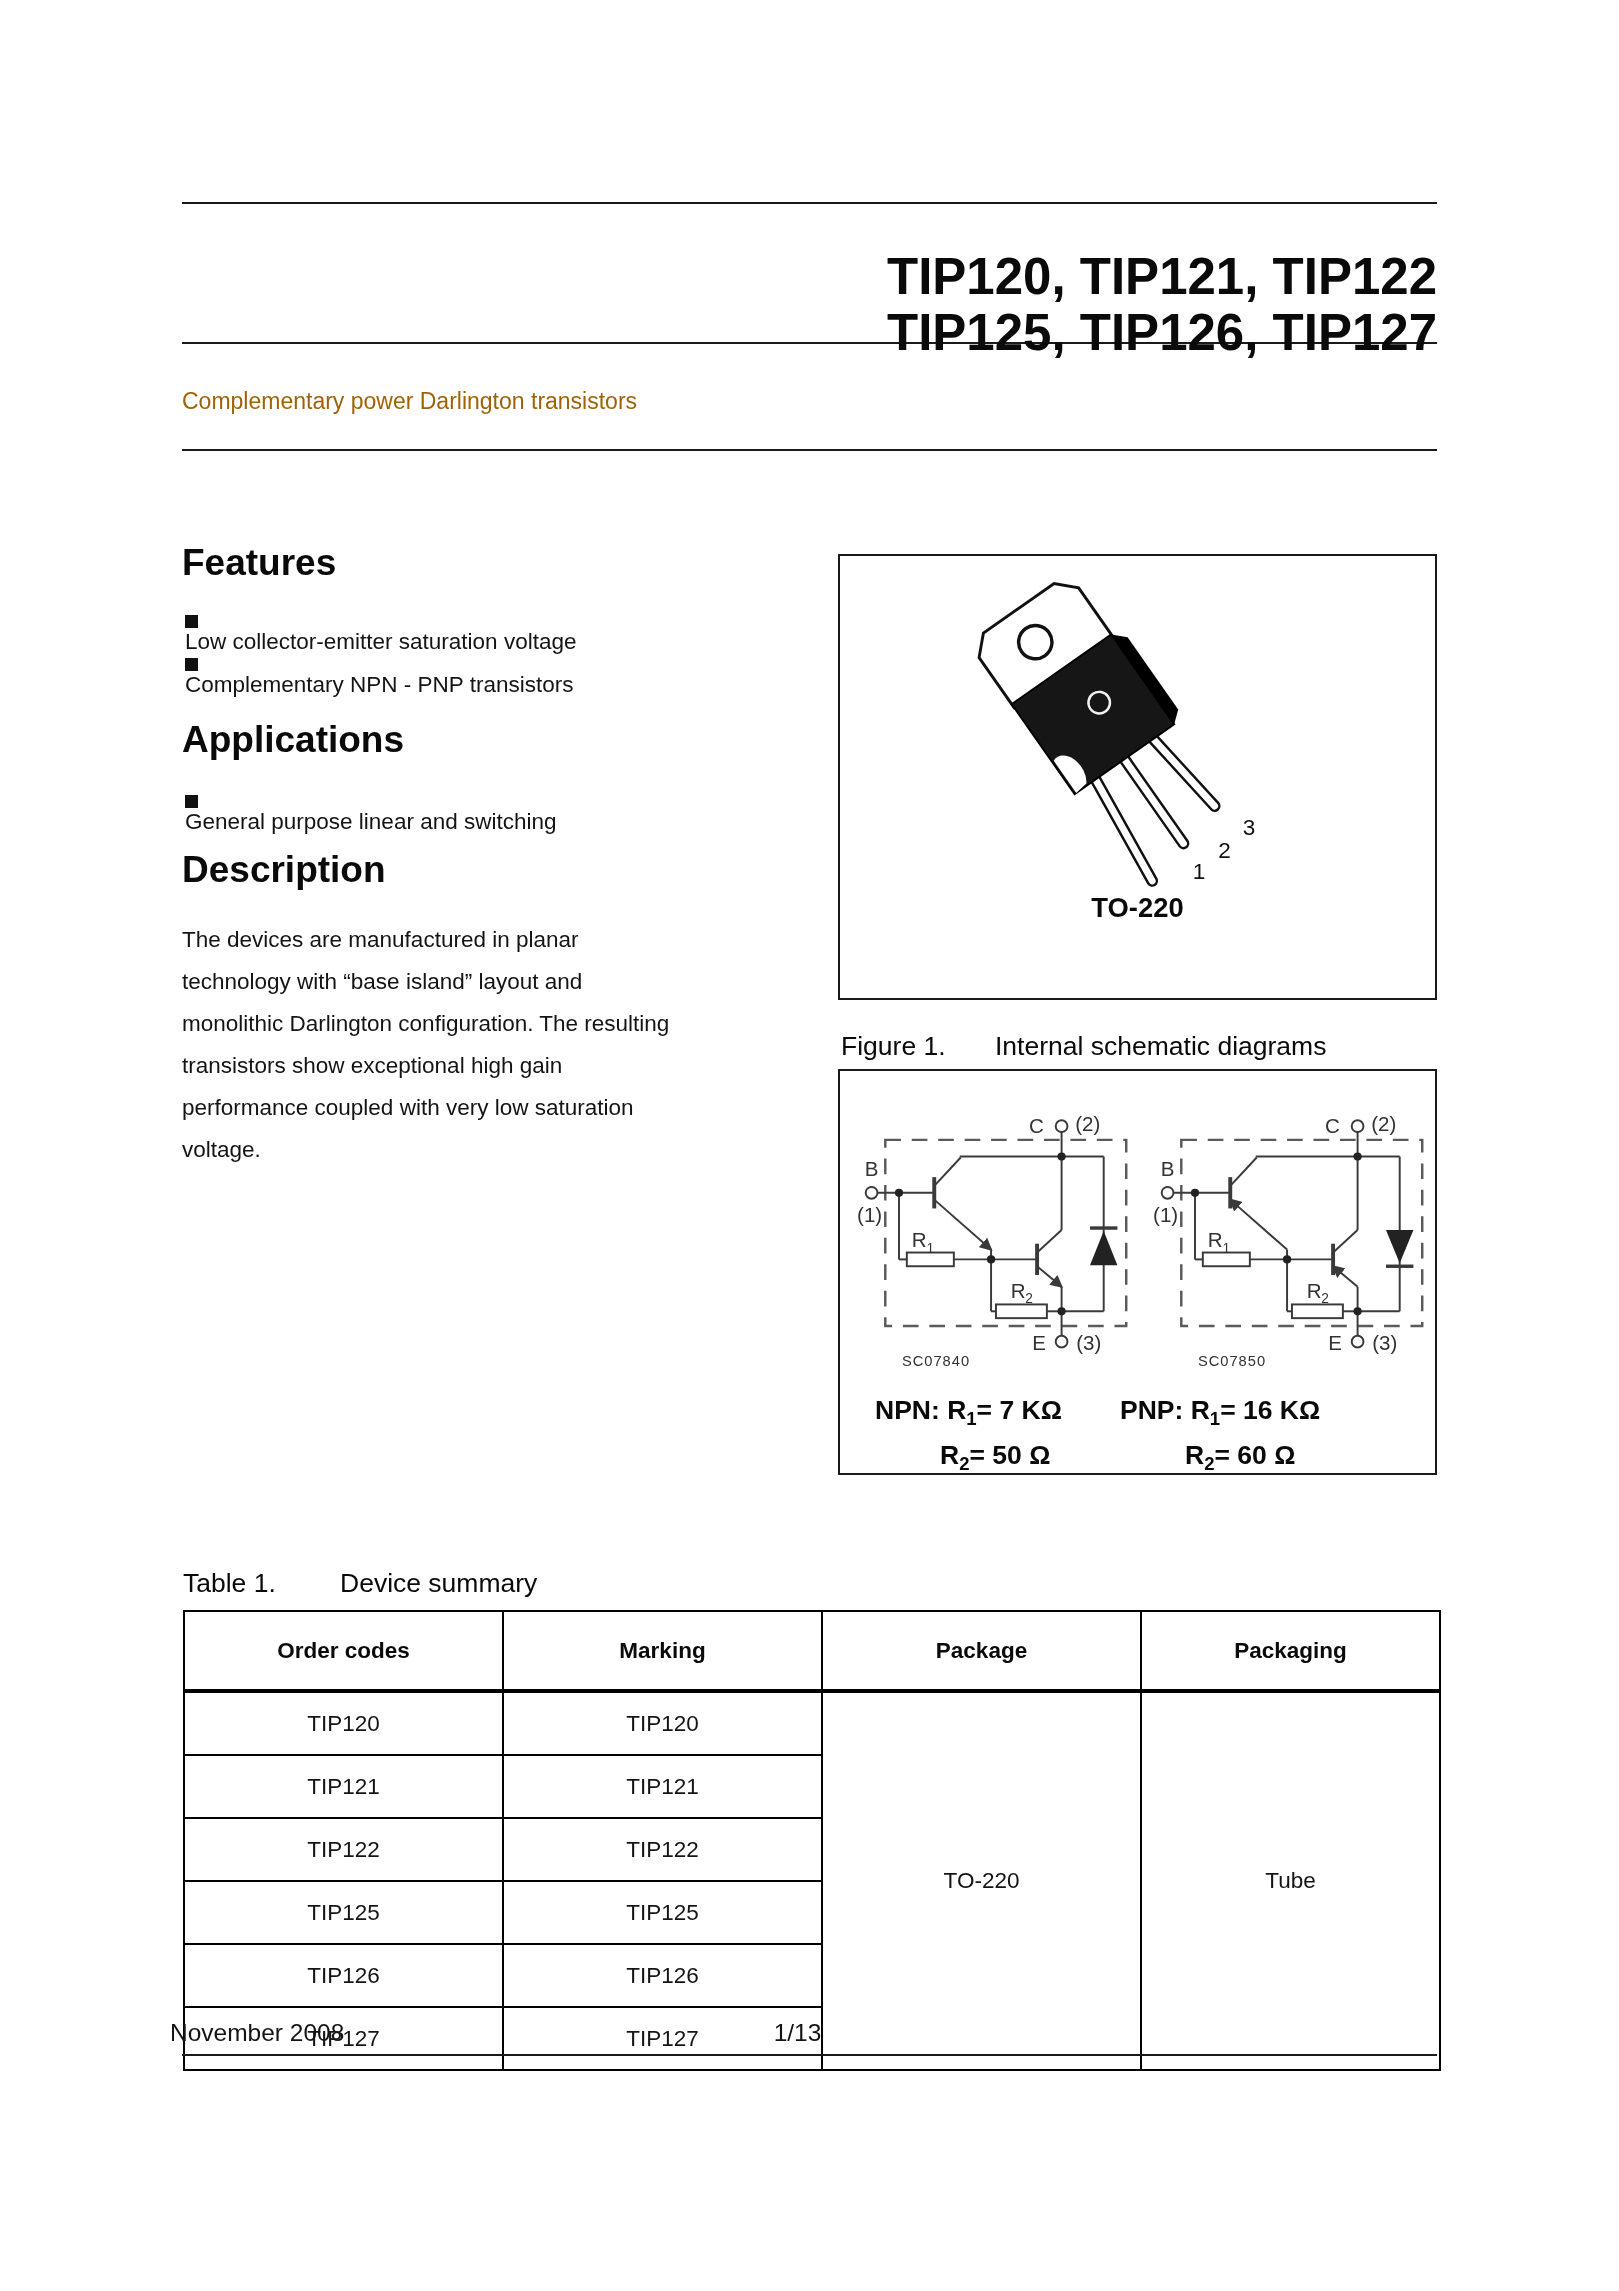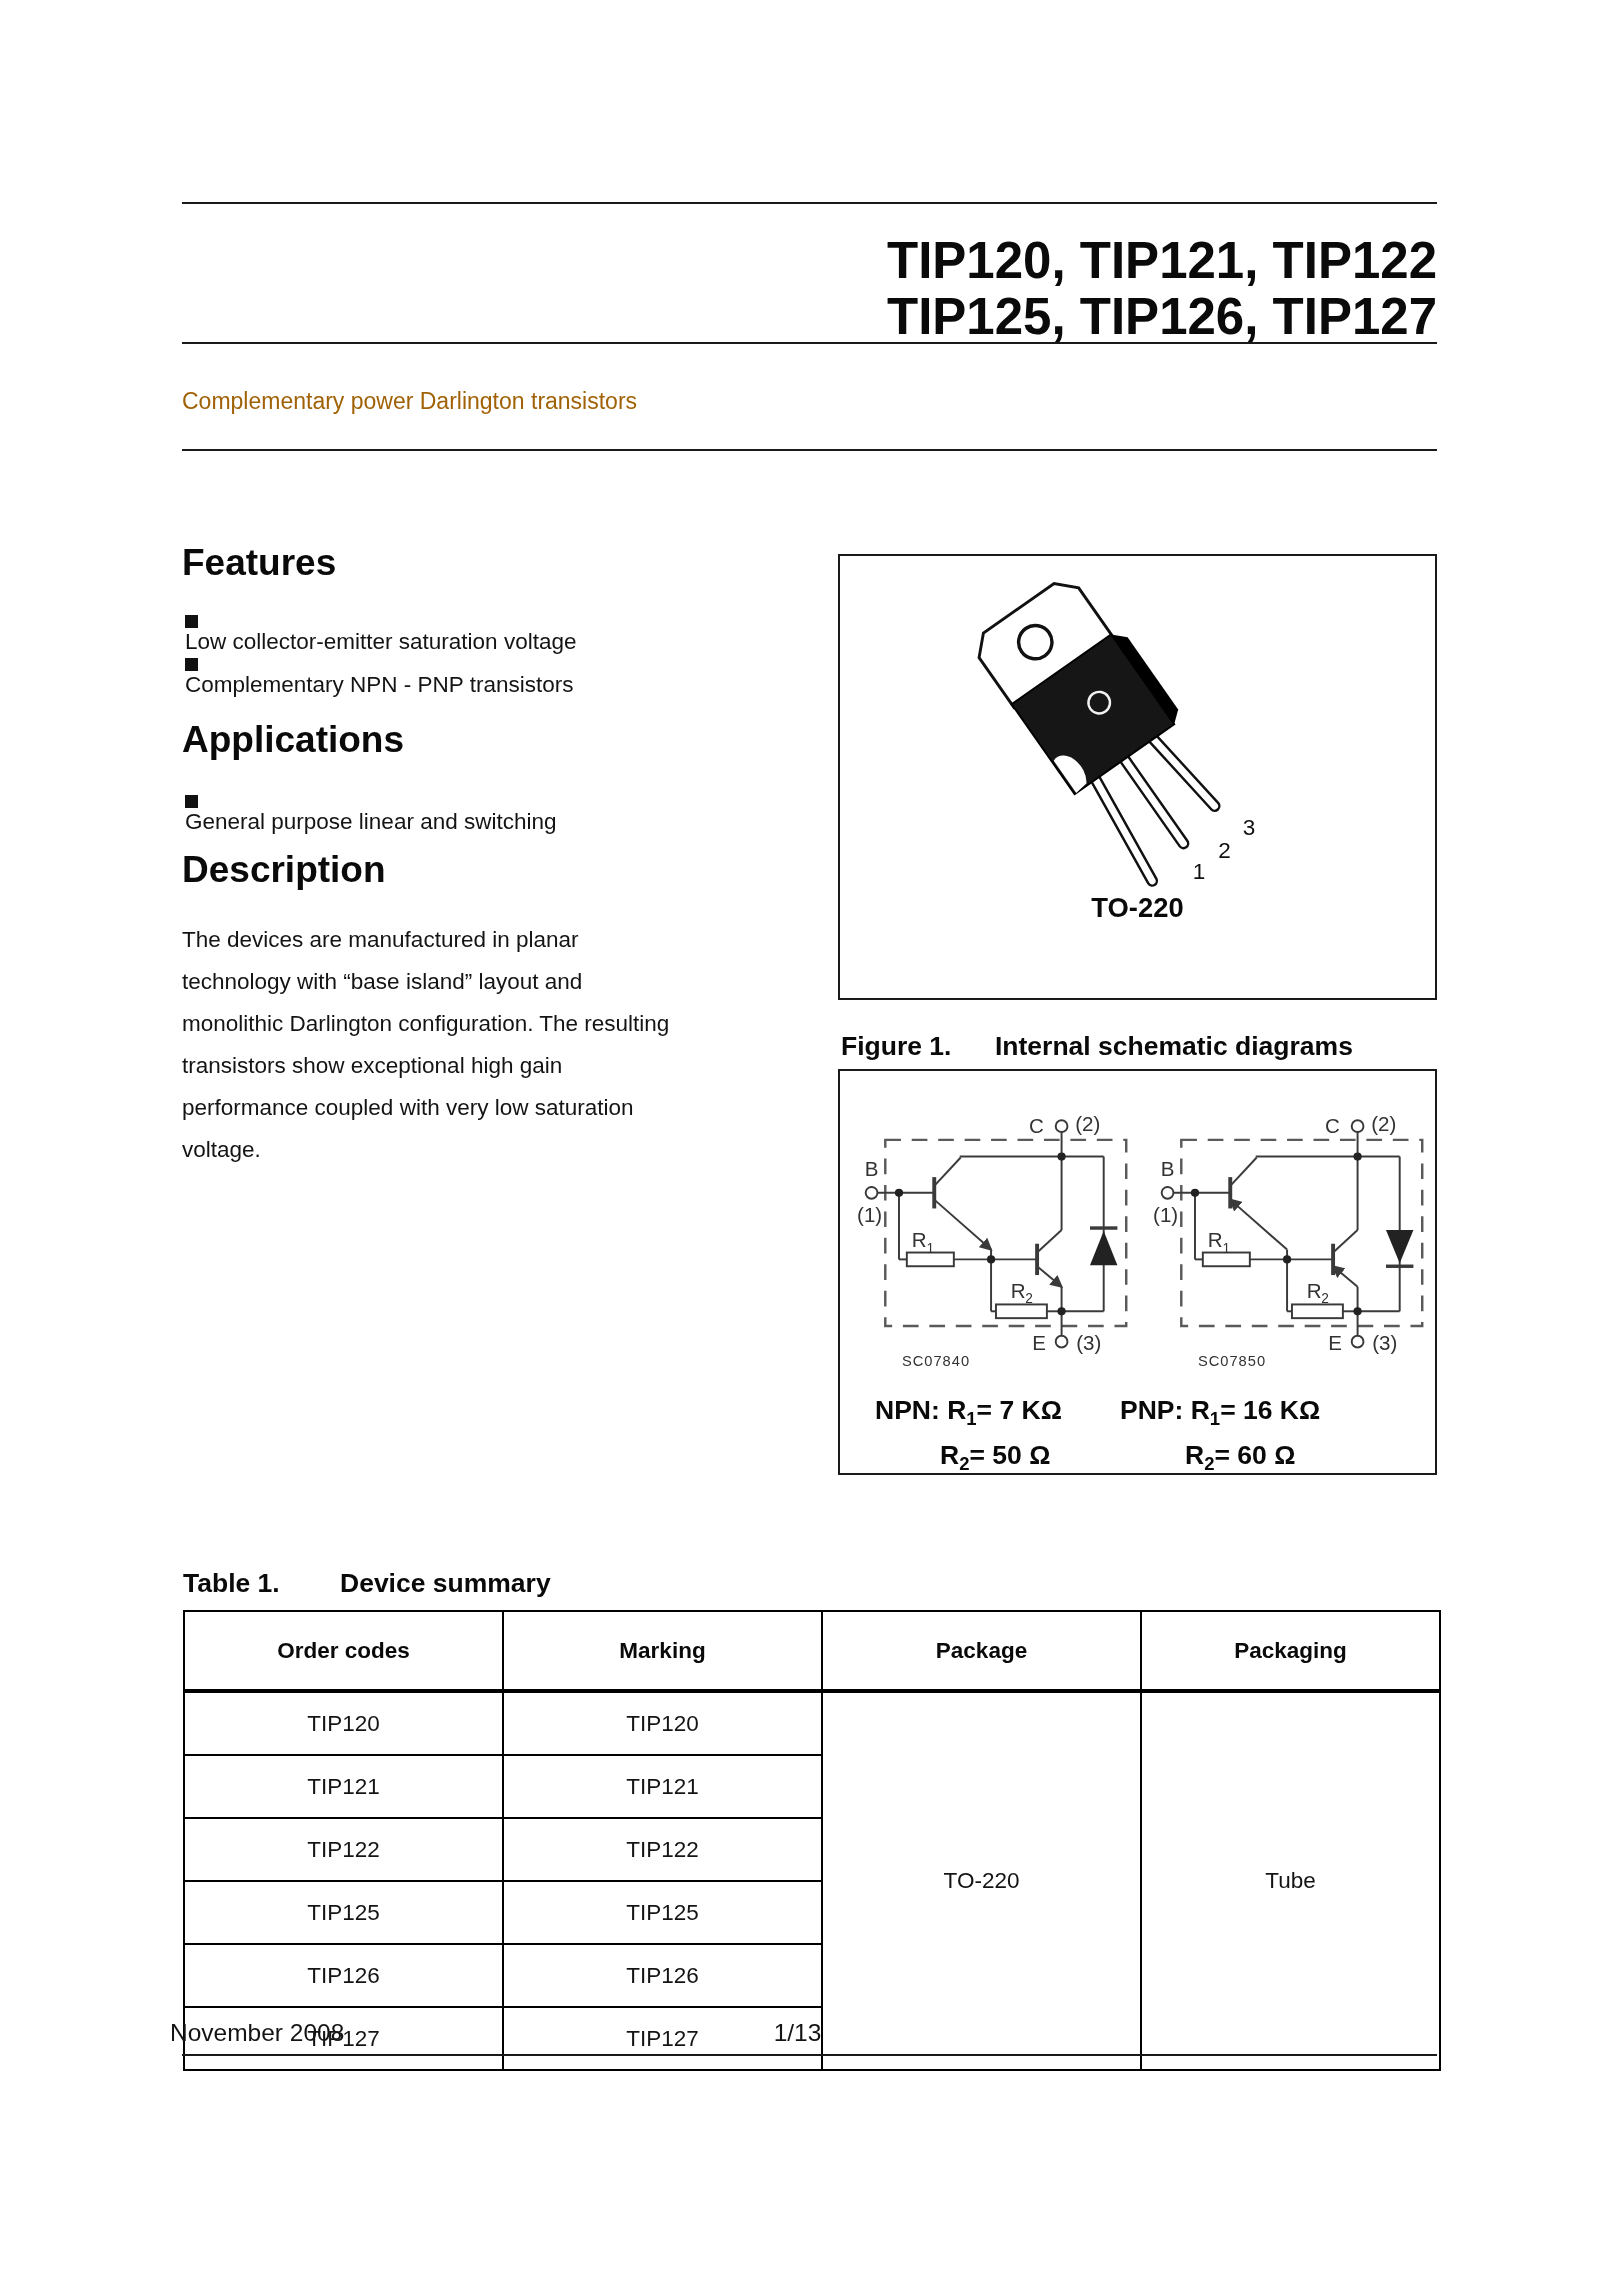--- a/index.html
+++ b/index.html
@@ -46,7 +46,7 @@
   <div class="rule" style="top:342px"></div>
   <div class="rule" style="top:449px"></div>
 
-  <div class="title-block" style="top:233px">
+  <div class="title-block" style="top:249px">
     <div>TIP120, TIP121, TIP122</div>
     <div>TIP125, TIP126, TIP127</div>
   </div>

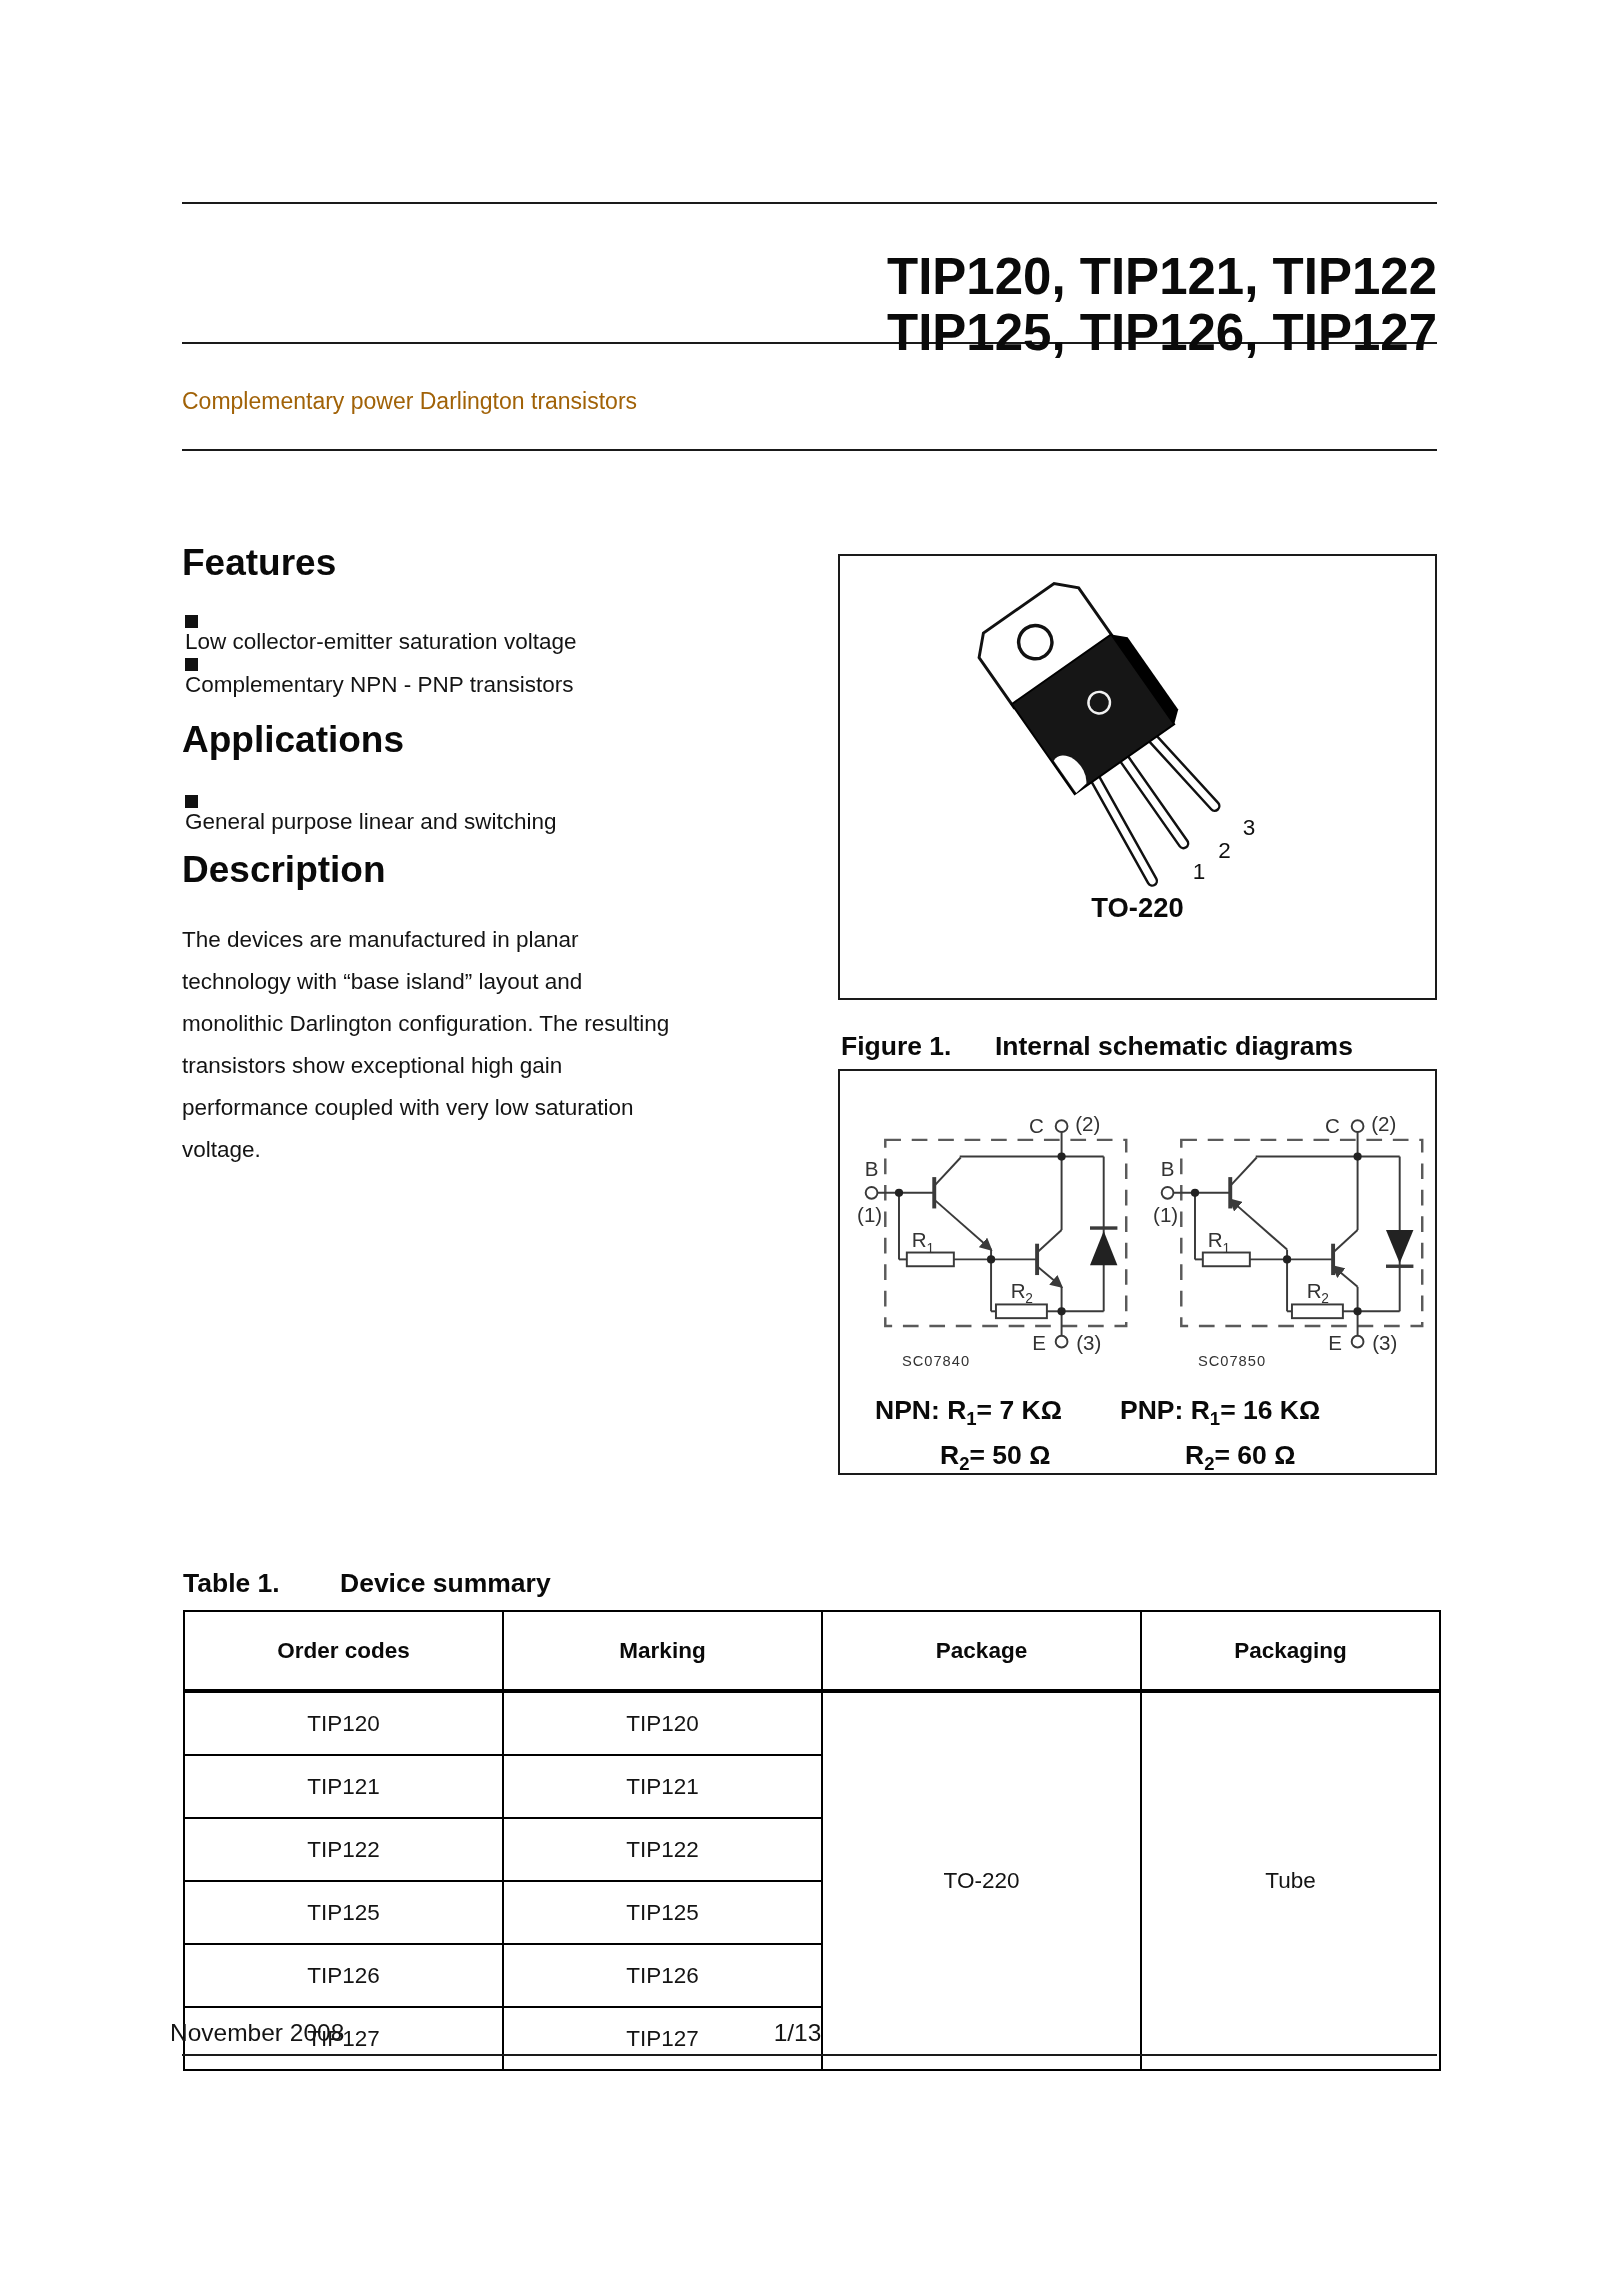--- a/index.html
+++ b/index.html
@@ -22,7 +22,7 @@
   .box{position:absolute;border:2px solid #1a1a1a;background:#fff;}
   .package-name{position:absolute;left:838px;width:599px;text-align:center;
     font-size:27.4px;font-weight:bold;color:#0a0a0a;}
-  .caption{position:absolute;display:flex;font-size:26.5px;font-weight:bold;color:#0a0a0a;}
+  .caption{position:absolute;display:flex;font-size:26.5px;font-weight:normal;color:#0a0a0a;}
   .caption .cap-label{min-width:154px;}
   .fig-values{position:absolute;font-size:26.5px;font-weight:bold;color:#0a0a0a;line-height:36px;}
   .fig-values sub{font-size:0.7em;}

